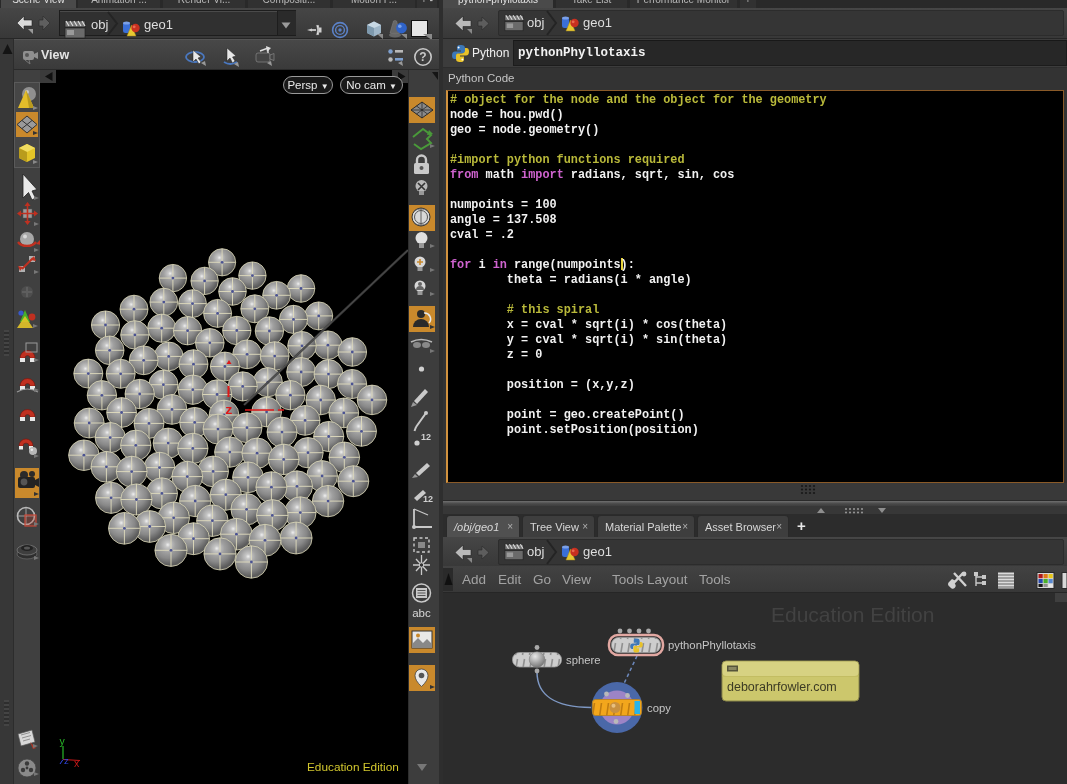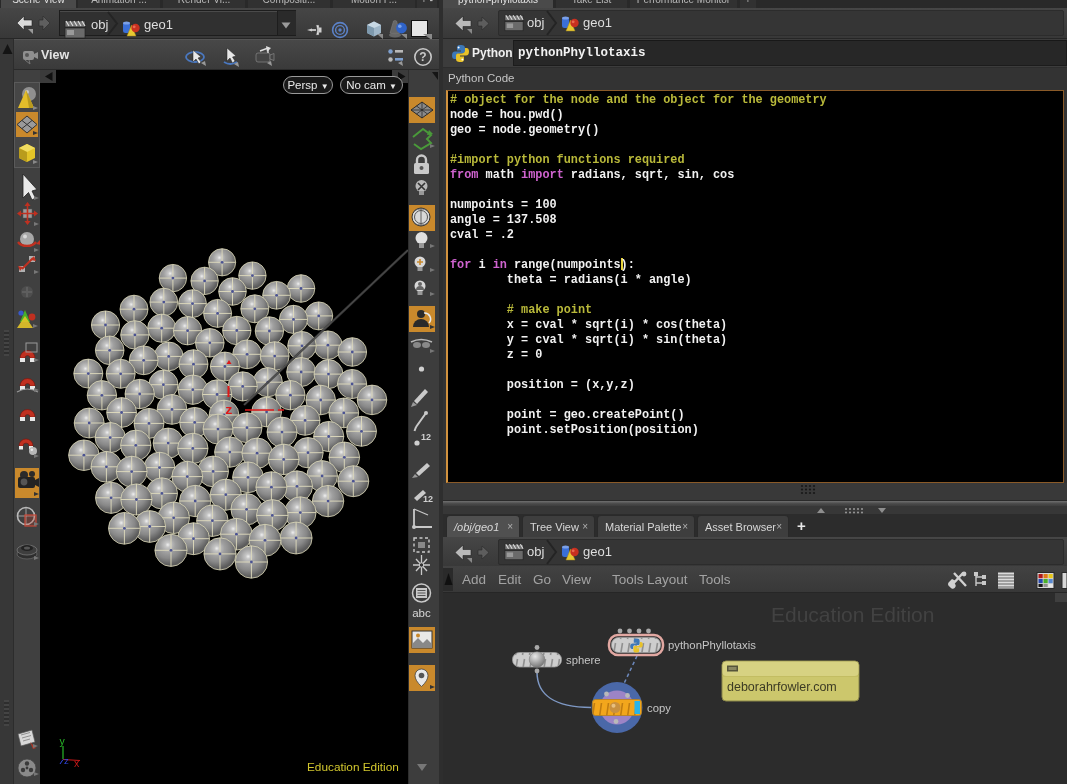--- a/index.html
+++ b/index.html
@@ -921,7 +921,7 @@
 <path d="M9.5 18 C13.5 18 13 16 13 14.5 L13 12.5 L9 12.5 L9 11.5 L15 11.5 C17 11.5 18 10 18 7.5 C18 5 17 4 15.5 4 L14 4 L14 6.5 C14 8.5 12.5 9.5 10.5 9.5 L7 9.5 C5.5 9.5 5 10.5 5 12 L5 14.5 C5 17 6 18 9.5 18 Z" fill="#e8c229"></path>
 <circle cx="11.4" cy="15.4" r="1" fill="#fff"></circle>
 </svg>
-<div class="abs" style="left:472px;top:46px;color:#f0f0f0;font-size:12px;font-weight:bold;">Python</div>
+<div class="abs" style="left:472px;top:46px;color:#f0f0f0;font-size:12px;font-weight:normal;">Python</div>
 <div class="abs" style="left:513px;top:40px;width:554px;height:26px;background:#272727;border:1px solid #1c1c1c;border-top:1px solid #181818;"></div>
 <div class="abs" style="left:518px;top:46px;color:#f2f2f2;font-size:12.5px;font-weight:bold;font-family:'Liberation Mono',monospace;">pythonPhyllotaxis</div>
 <div class="abs" style="left:448px;top:72px;color:#c6c6c6;font-size:11.5px;">Python Code</div>

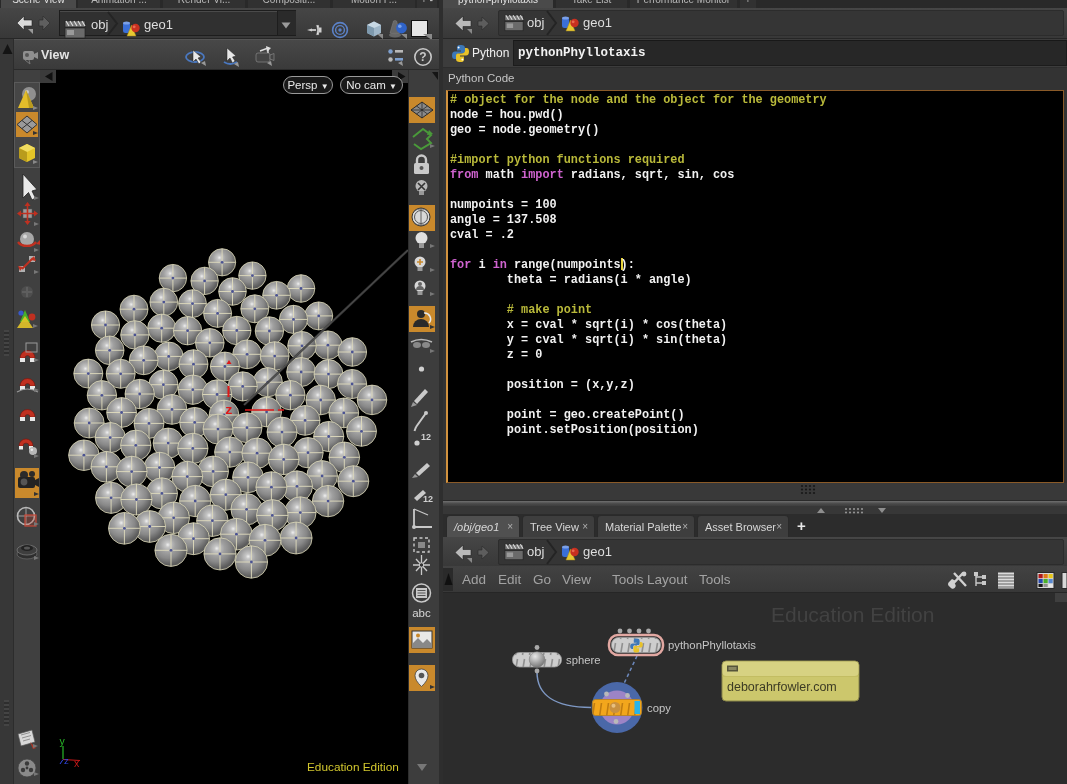--- a/index.html
+++ b/index.html
@@ -940,7 +940,7 @@
 <span class="kw">for</span> i <span class="kw">in</span> range(numpoints<span style="display:inline-block;width:0;"><span style="display:inline-block;width:2px;height:12px;background:#e8d23a;vertical-align:-2px;"></span></span>):
         theta = radians(i * angle)
 
-<span class="cm">        # make point</span>
+<span class="cm">        # this spiral</span>
         x = cval * sqrt(i) * cos(theta)
         y = cval * sqrt(i) * sin(theta)
         z = 0

